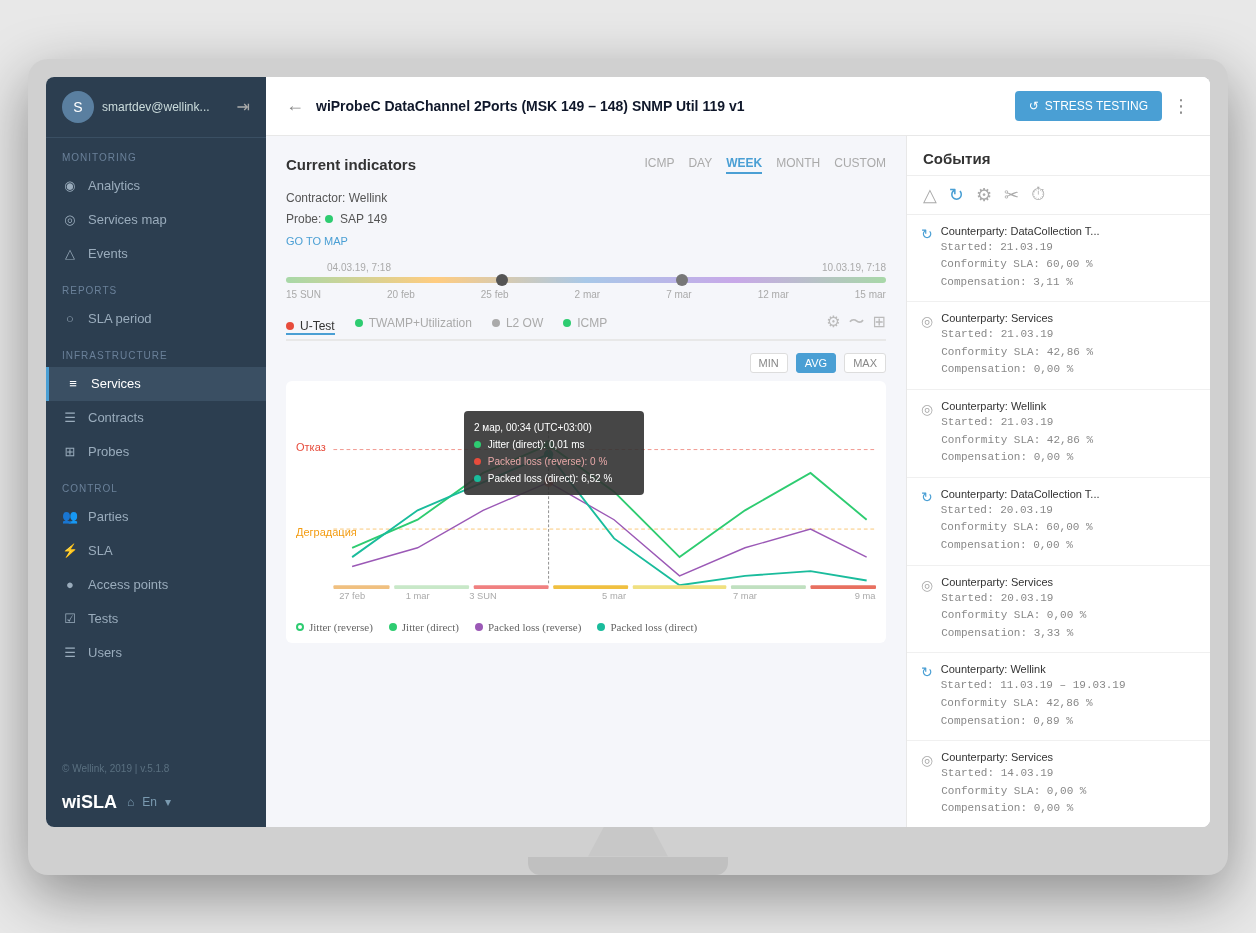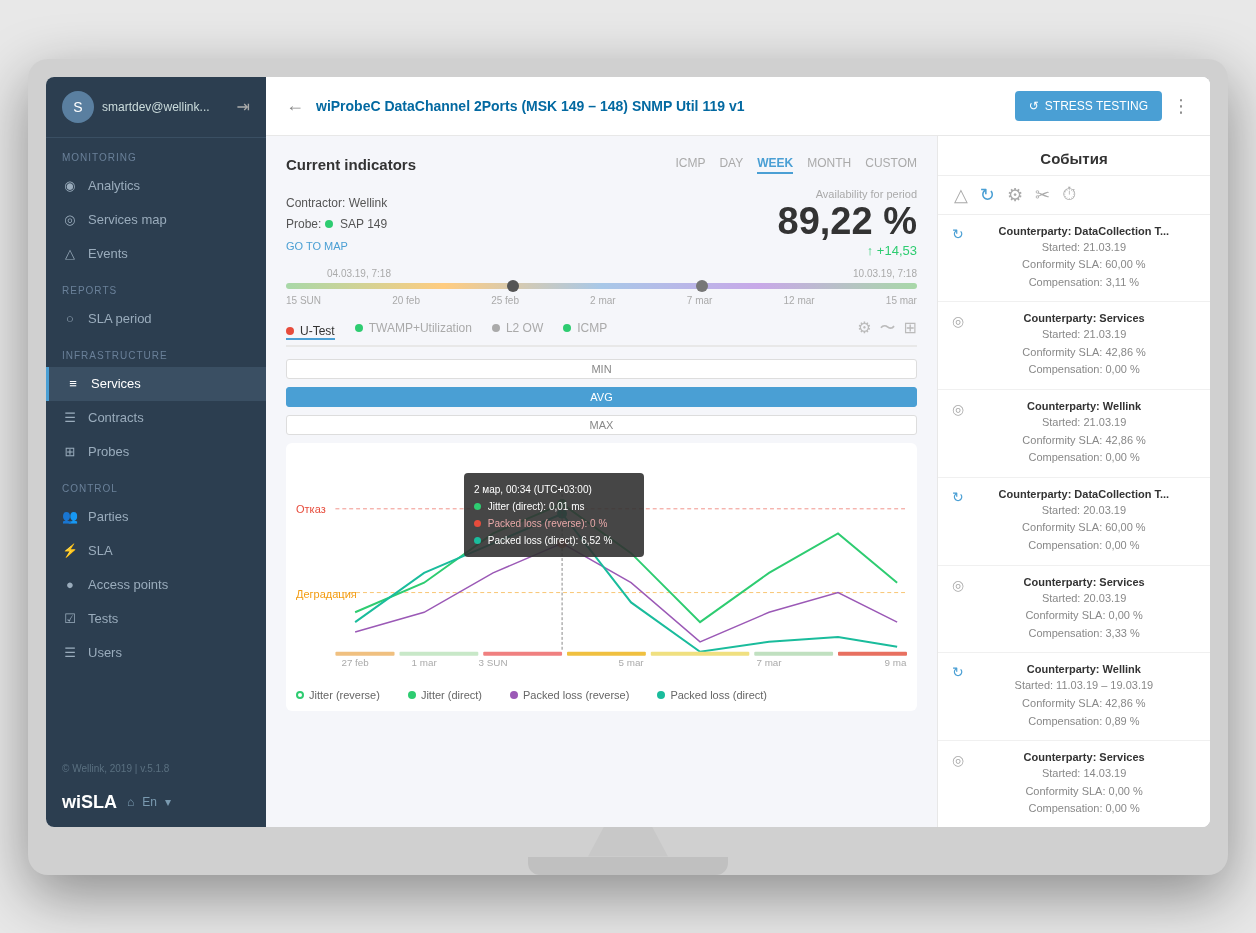--- a/index.html
+++ b/index.html
@@ -130,7 +130,7 @@
     .page-title {
       font-size: 14px;
       font-weight: 600;
-      color: #0369a1;
+      color: #0f172a;
     }
     .top-bar-right {
       display: flex;

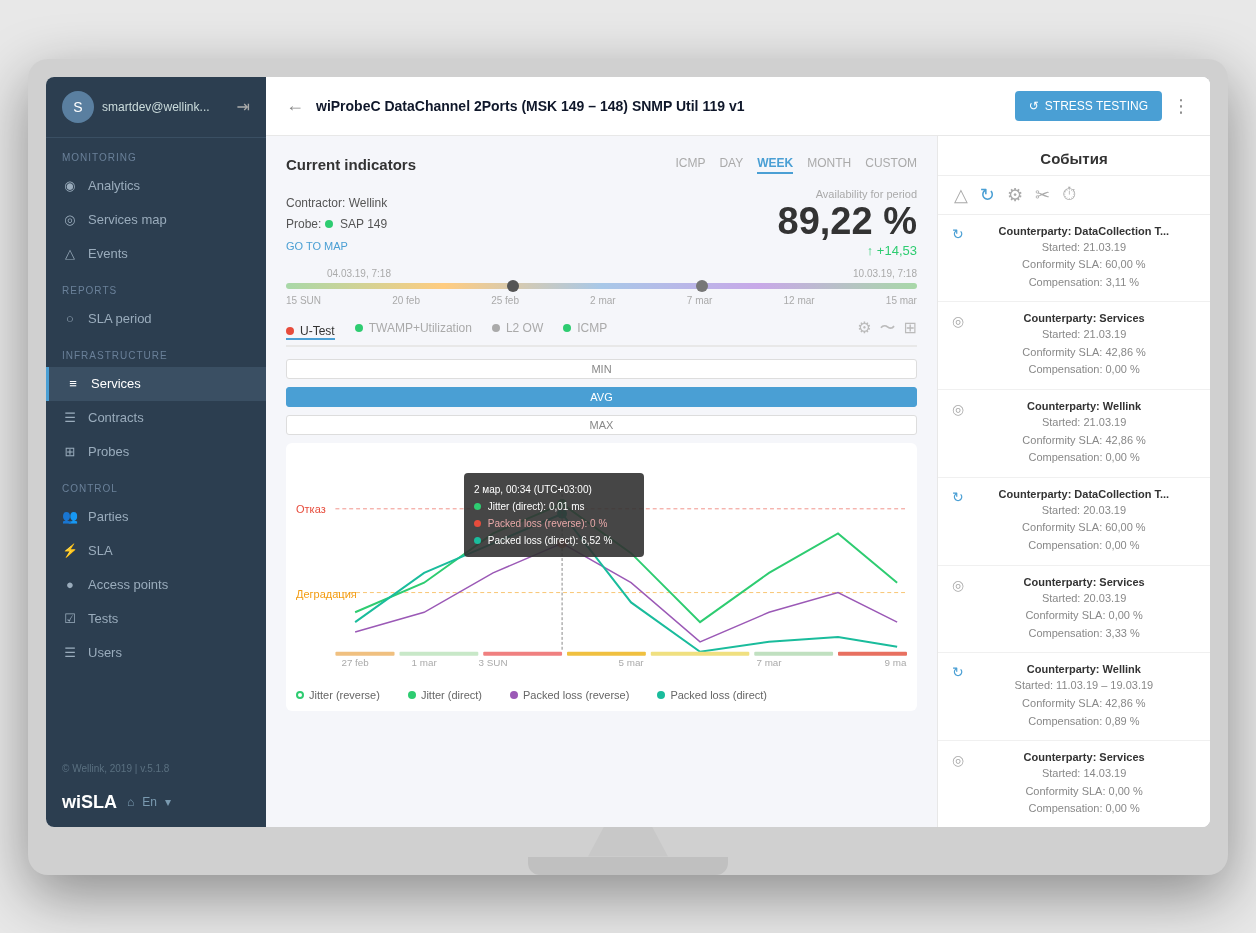--- a/index.html
+++ b/index.html
@@ -299,13 +299,12 @@
     .legend-circle { width: 8px; height: 8px; border-radius: 50%; border: 2px solid; background: transparent; }
     
     .events-panel {
-      width: 273px;
+      width: 304px;
       background: #fff;
       border-left: 1px solid #e8e8e8;
       display: flex;
       flex-direction: column;
       overflow: hidden;
-      text-align: center;
     }
     .events-header {
       padding: 14px 16px 8px;

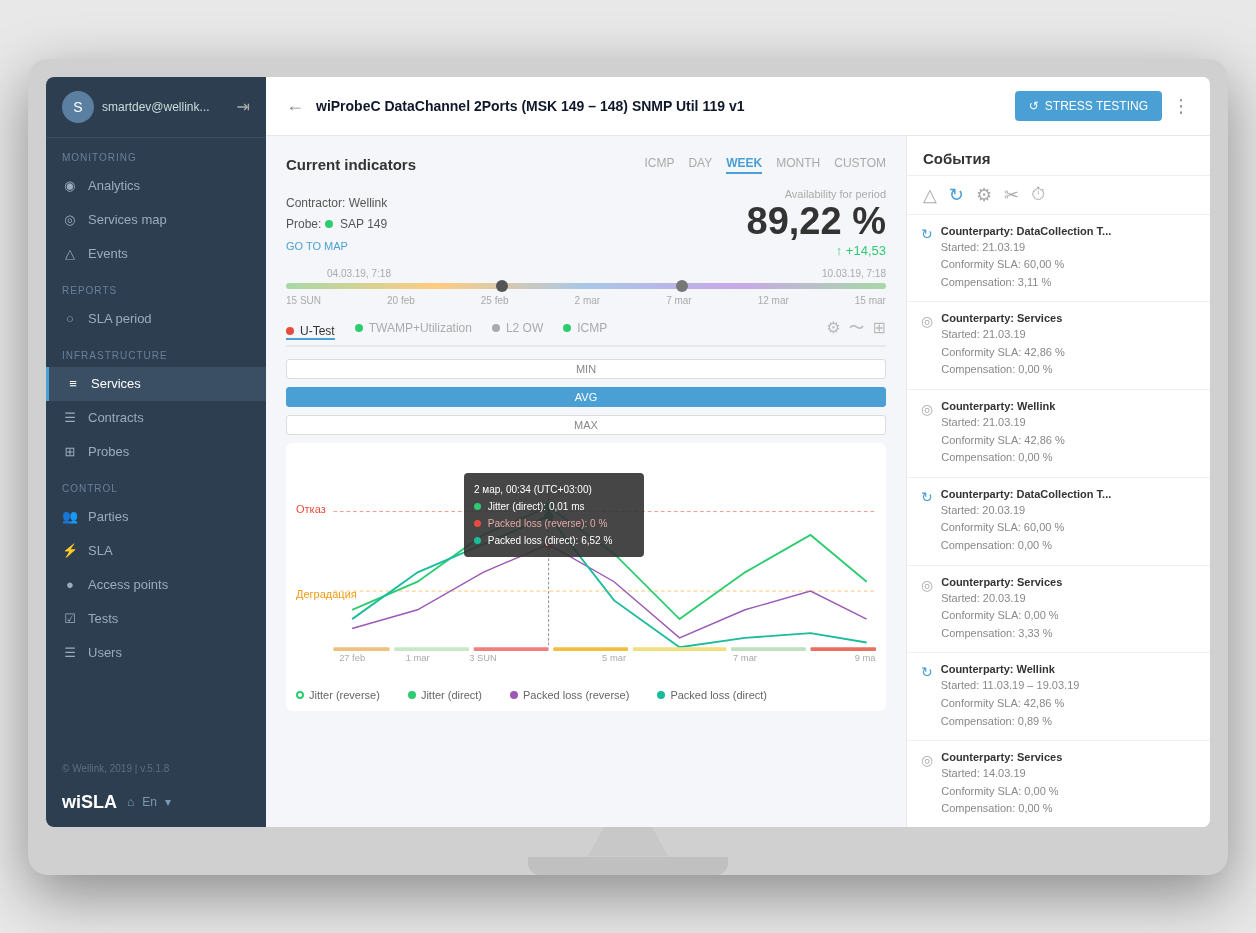--- a/index.html
+++ b/index.html
@@ -480,11 +480,6 @@
               </div>
               <a class="go-to-map">GO TO MAP</a>
             </div>
-            <div class="availability-box">
-              <div class="avail-label">Availability for period</div>
-              <div class="avail-value">89,22 %</div>
-              <div class="avail-change">↑ +14,53</div>
-            </div>
           </div>
 
           <div class="timeline-section">

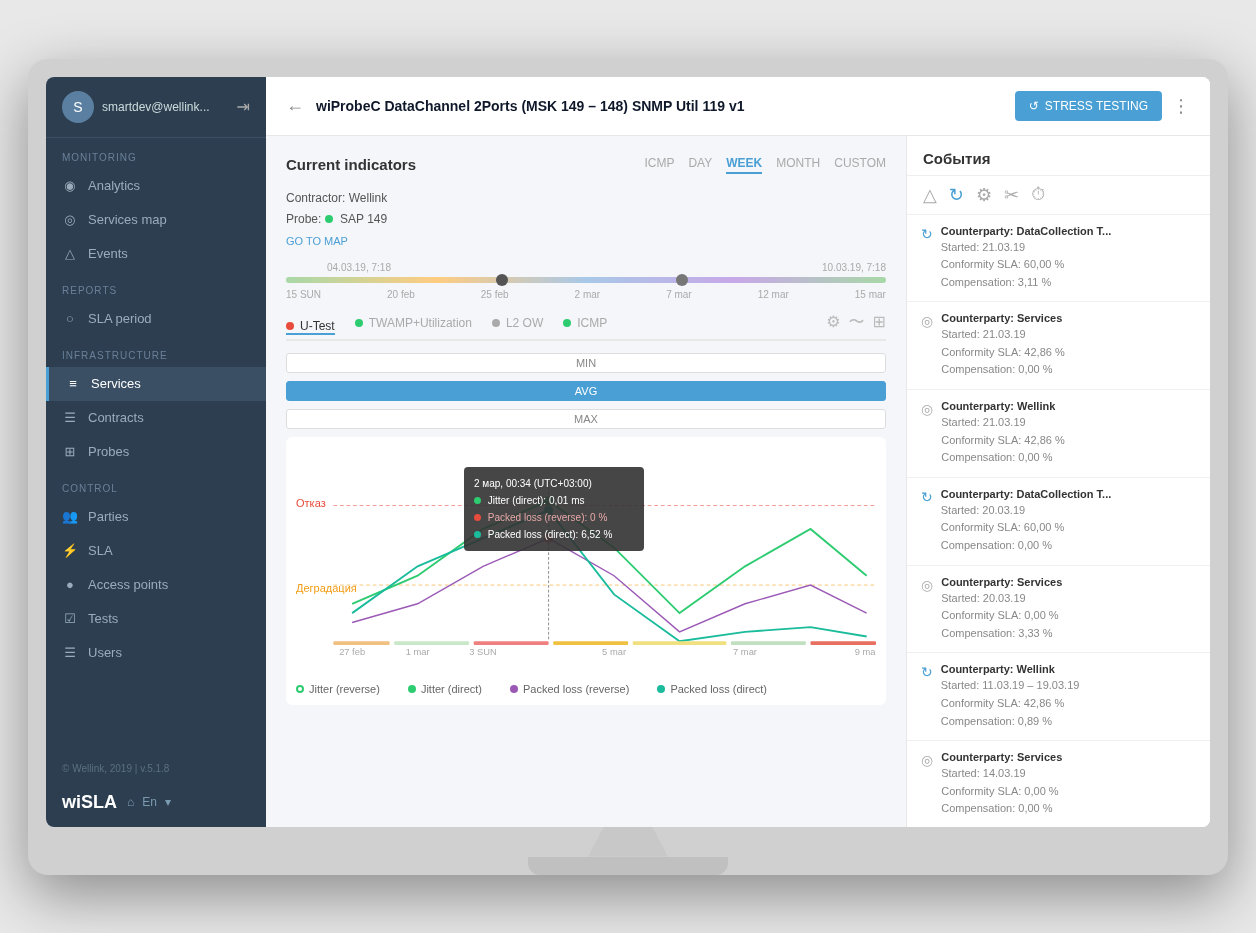--- a/index.html
+++ b/index.html
@@ -336,7 +336,7 @@
     }
     .event-icon { color: #4a9fd4; font-size: 14px; margin-top: 1px; flex-shrink: 0; }
     .event-body { flex: 1; }
-    .event-title { font-weight: 700; color: #333; margin-bottom: 2px; font-size: 11px; }
+    .event-title { font-weight: 400; color: #333; margin-bottom: 2px; font-size: 11px; }
     .event-meta { color: #888; line-height: 1.6; }
     
     .monitor-stand {

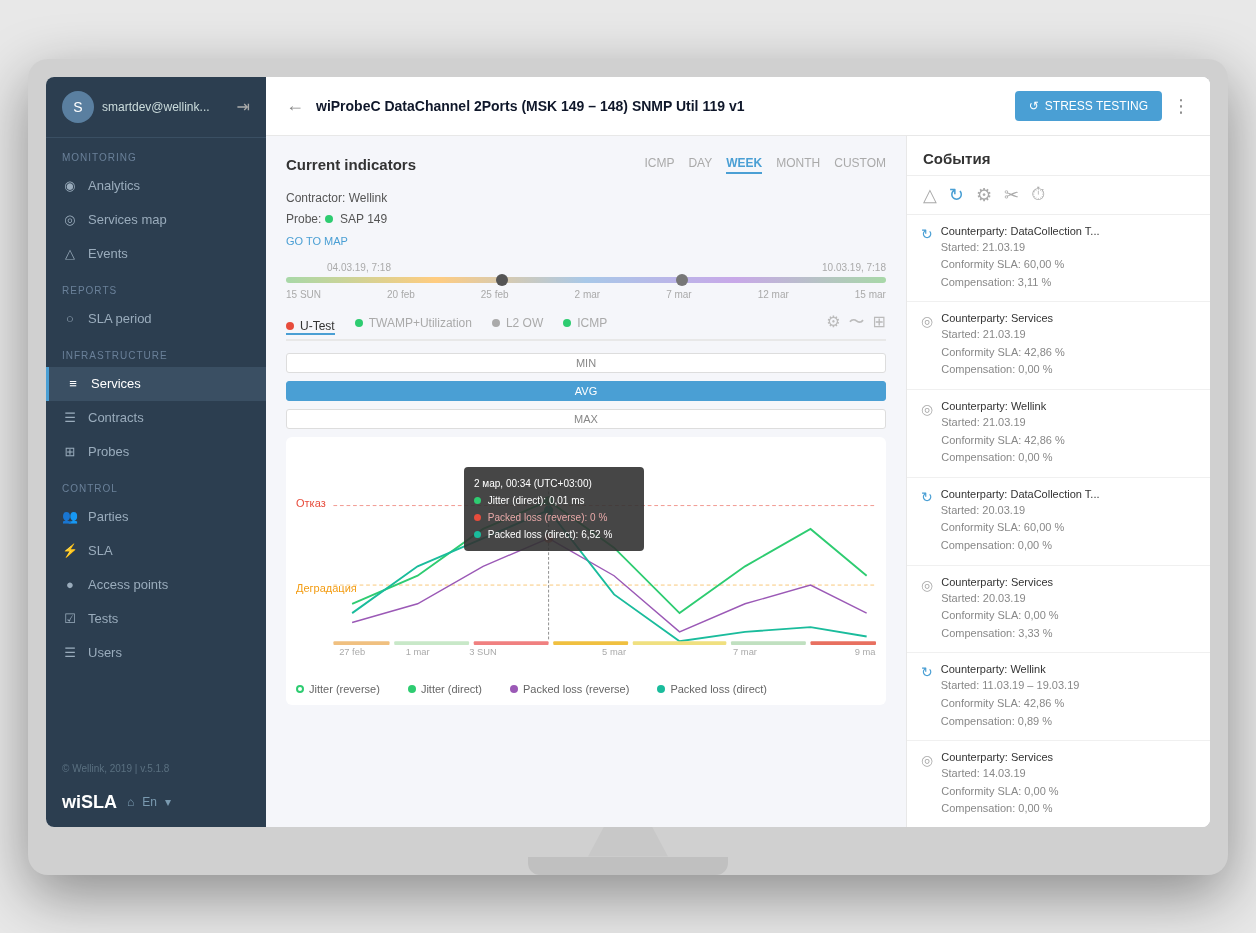--- a/index.html
+++ b/index.html
@@ -337,7 +337,7 @@
     .event-icon { color: #4a9fd4; font-size: 14px; margin-top: 1px; flex-shrink: 0; }
     .event-body { flex: 1; }
     .event-title { font-weight: 400; color: #333; margin-bottom: 2px; font-size: 11px; }
-    .event-meta { color: #888; line-height: 1.6; }
+    .event-meta { color: #888; line-height: 1.6; font-family: Liberation Mono, monospace; }
     
     .monitor-stand {
       display: flex;

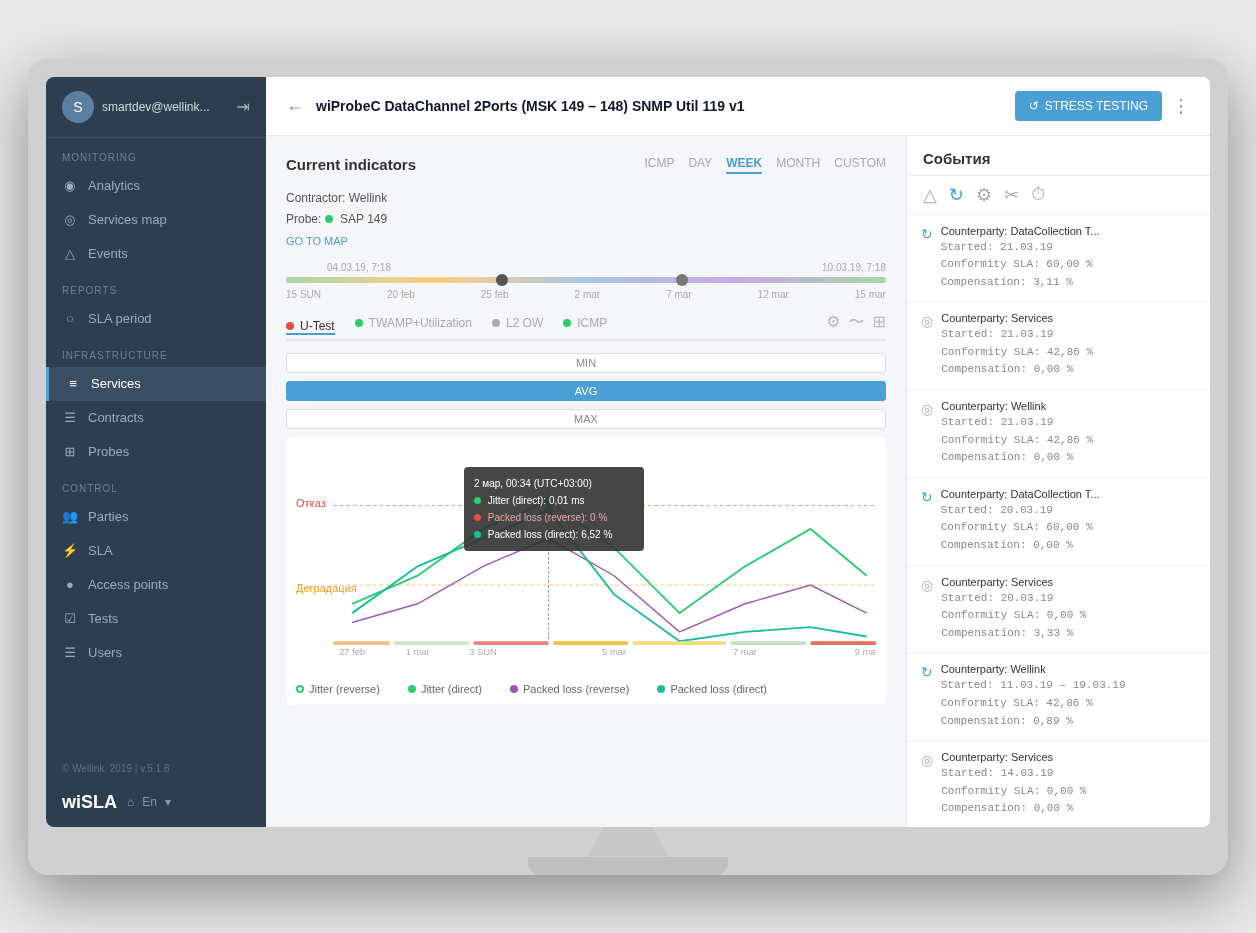--- a/index.html
+++ b/index.html
@@ -240,7 +240,6 @@
       justify-content: flex-end;
       gap: 8px;
       margin-bottom: 8px;
-      flex-direction: column;
     }
     .ctrl-btn {
       font-size: 11px;

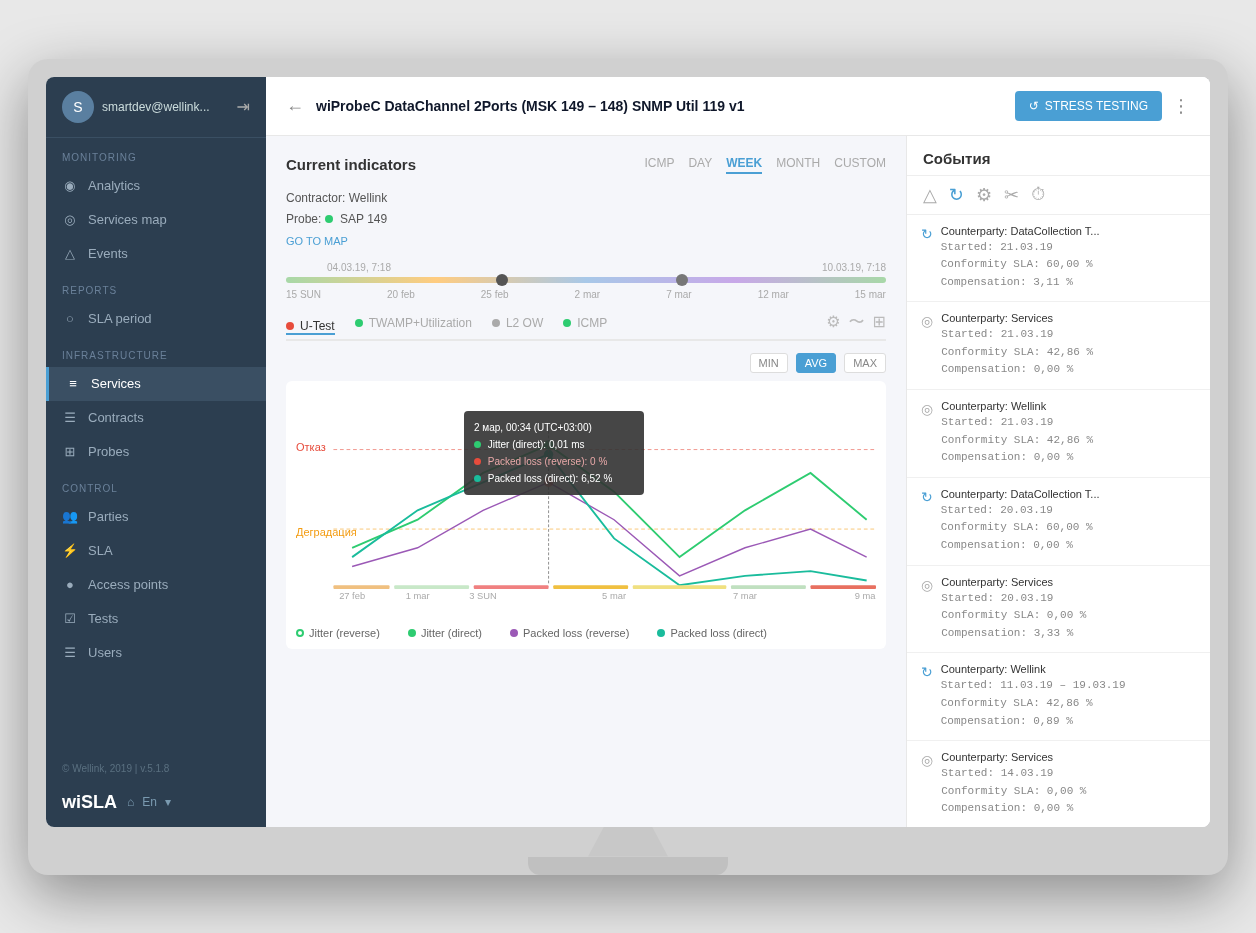--- a/index.html
+++ b/index.html
@@ -283,9 +283,10 @@
     
     .chart-legend {
       display: flex;
-      gap: 28px;
-      margin-top: 12px;
+      gap: 16px;
+      margin-top: 6px;
       flex-wrap: wrap;
+      font-family: Liberation Serif, serif;
     }
     .legend-item {
       display: flex;

